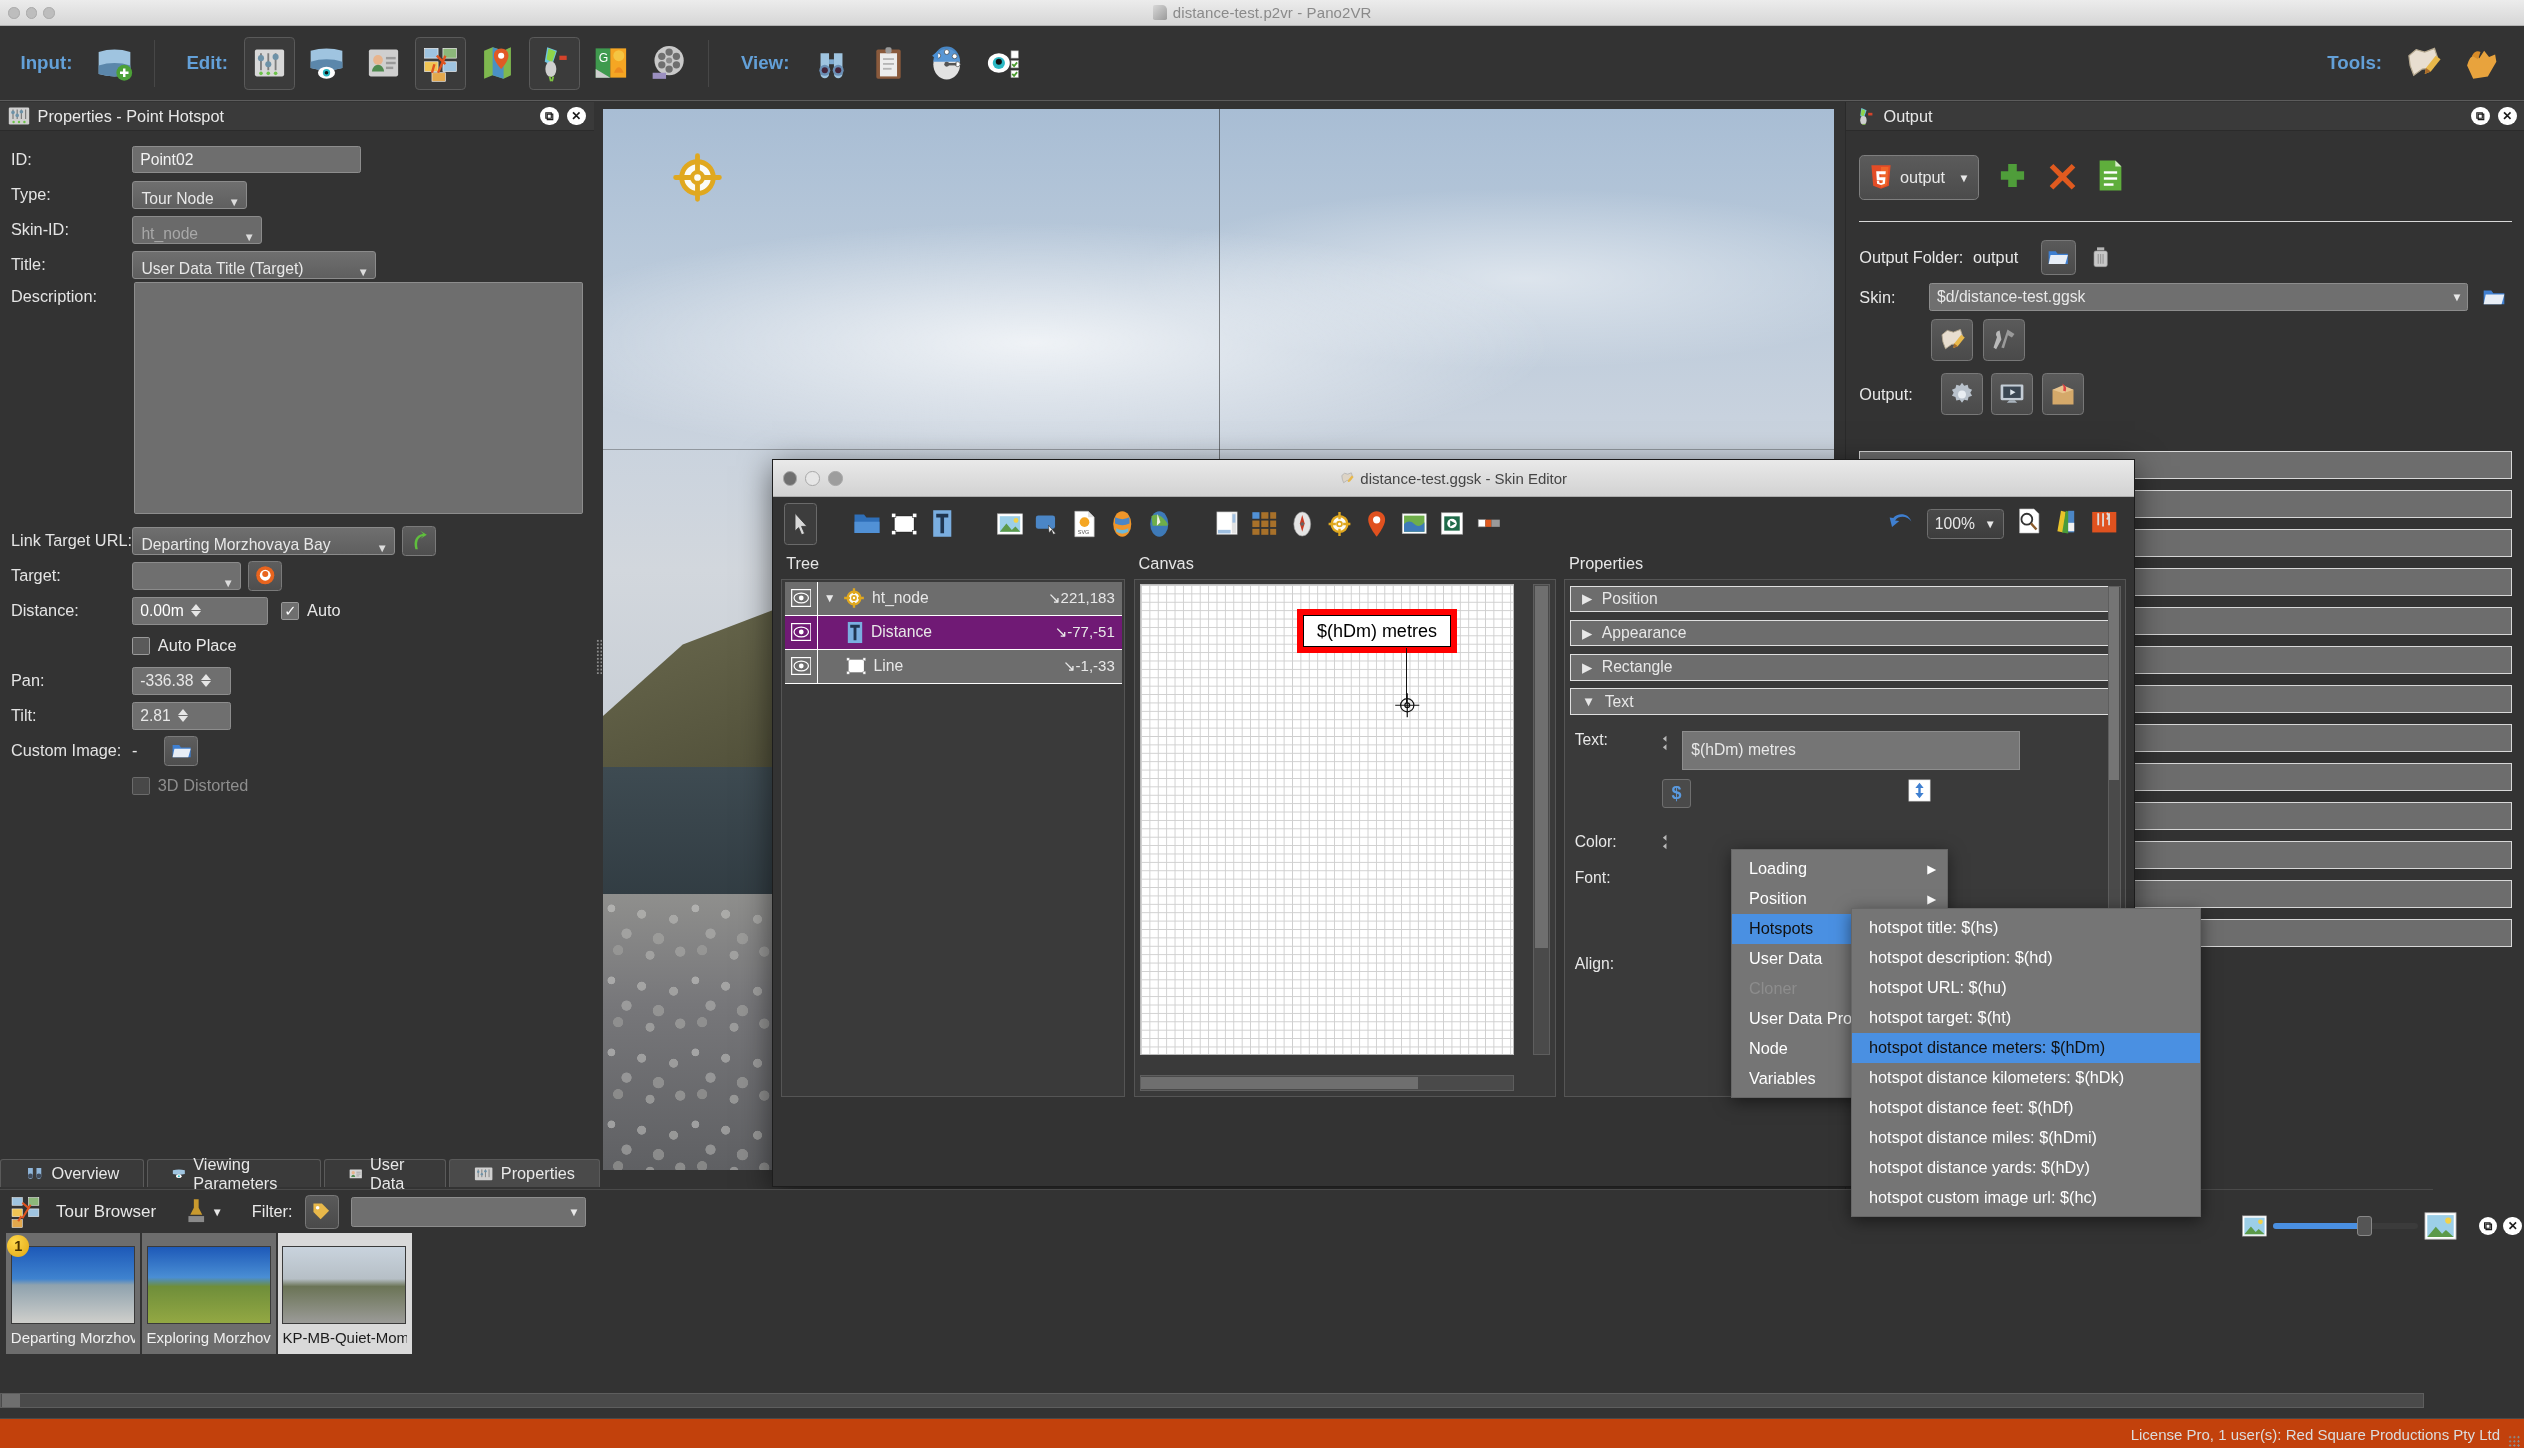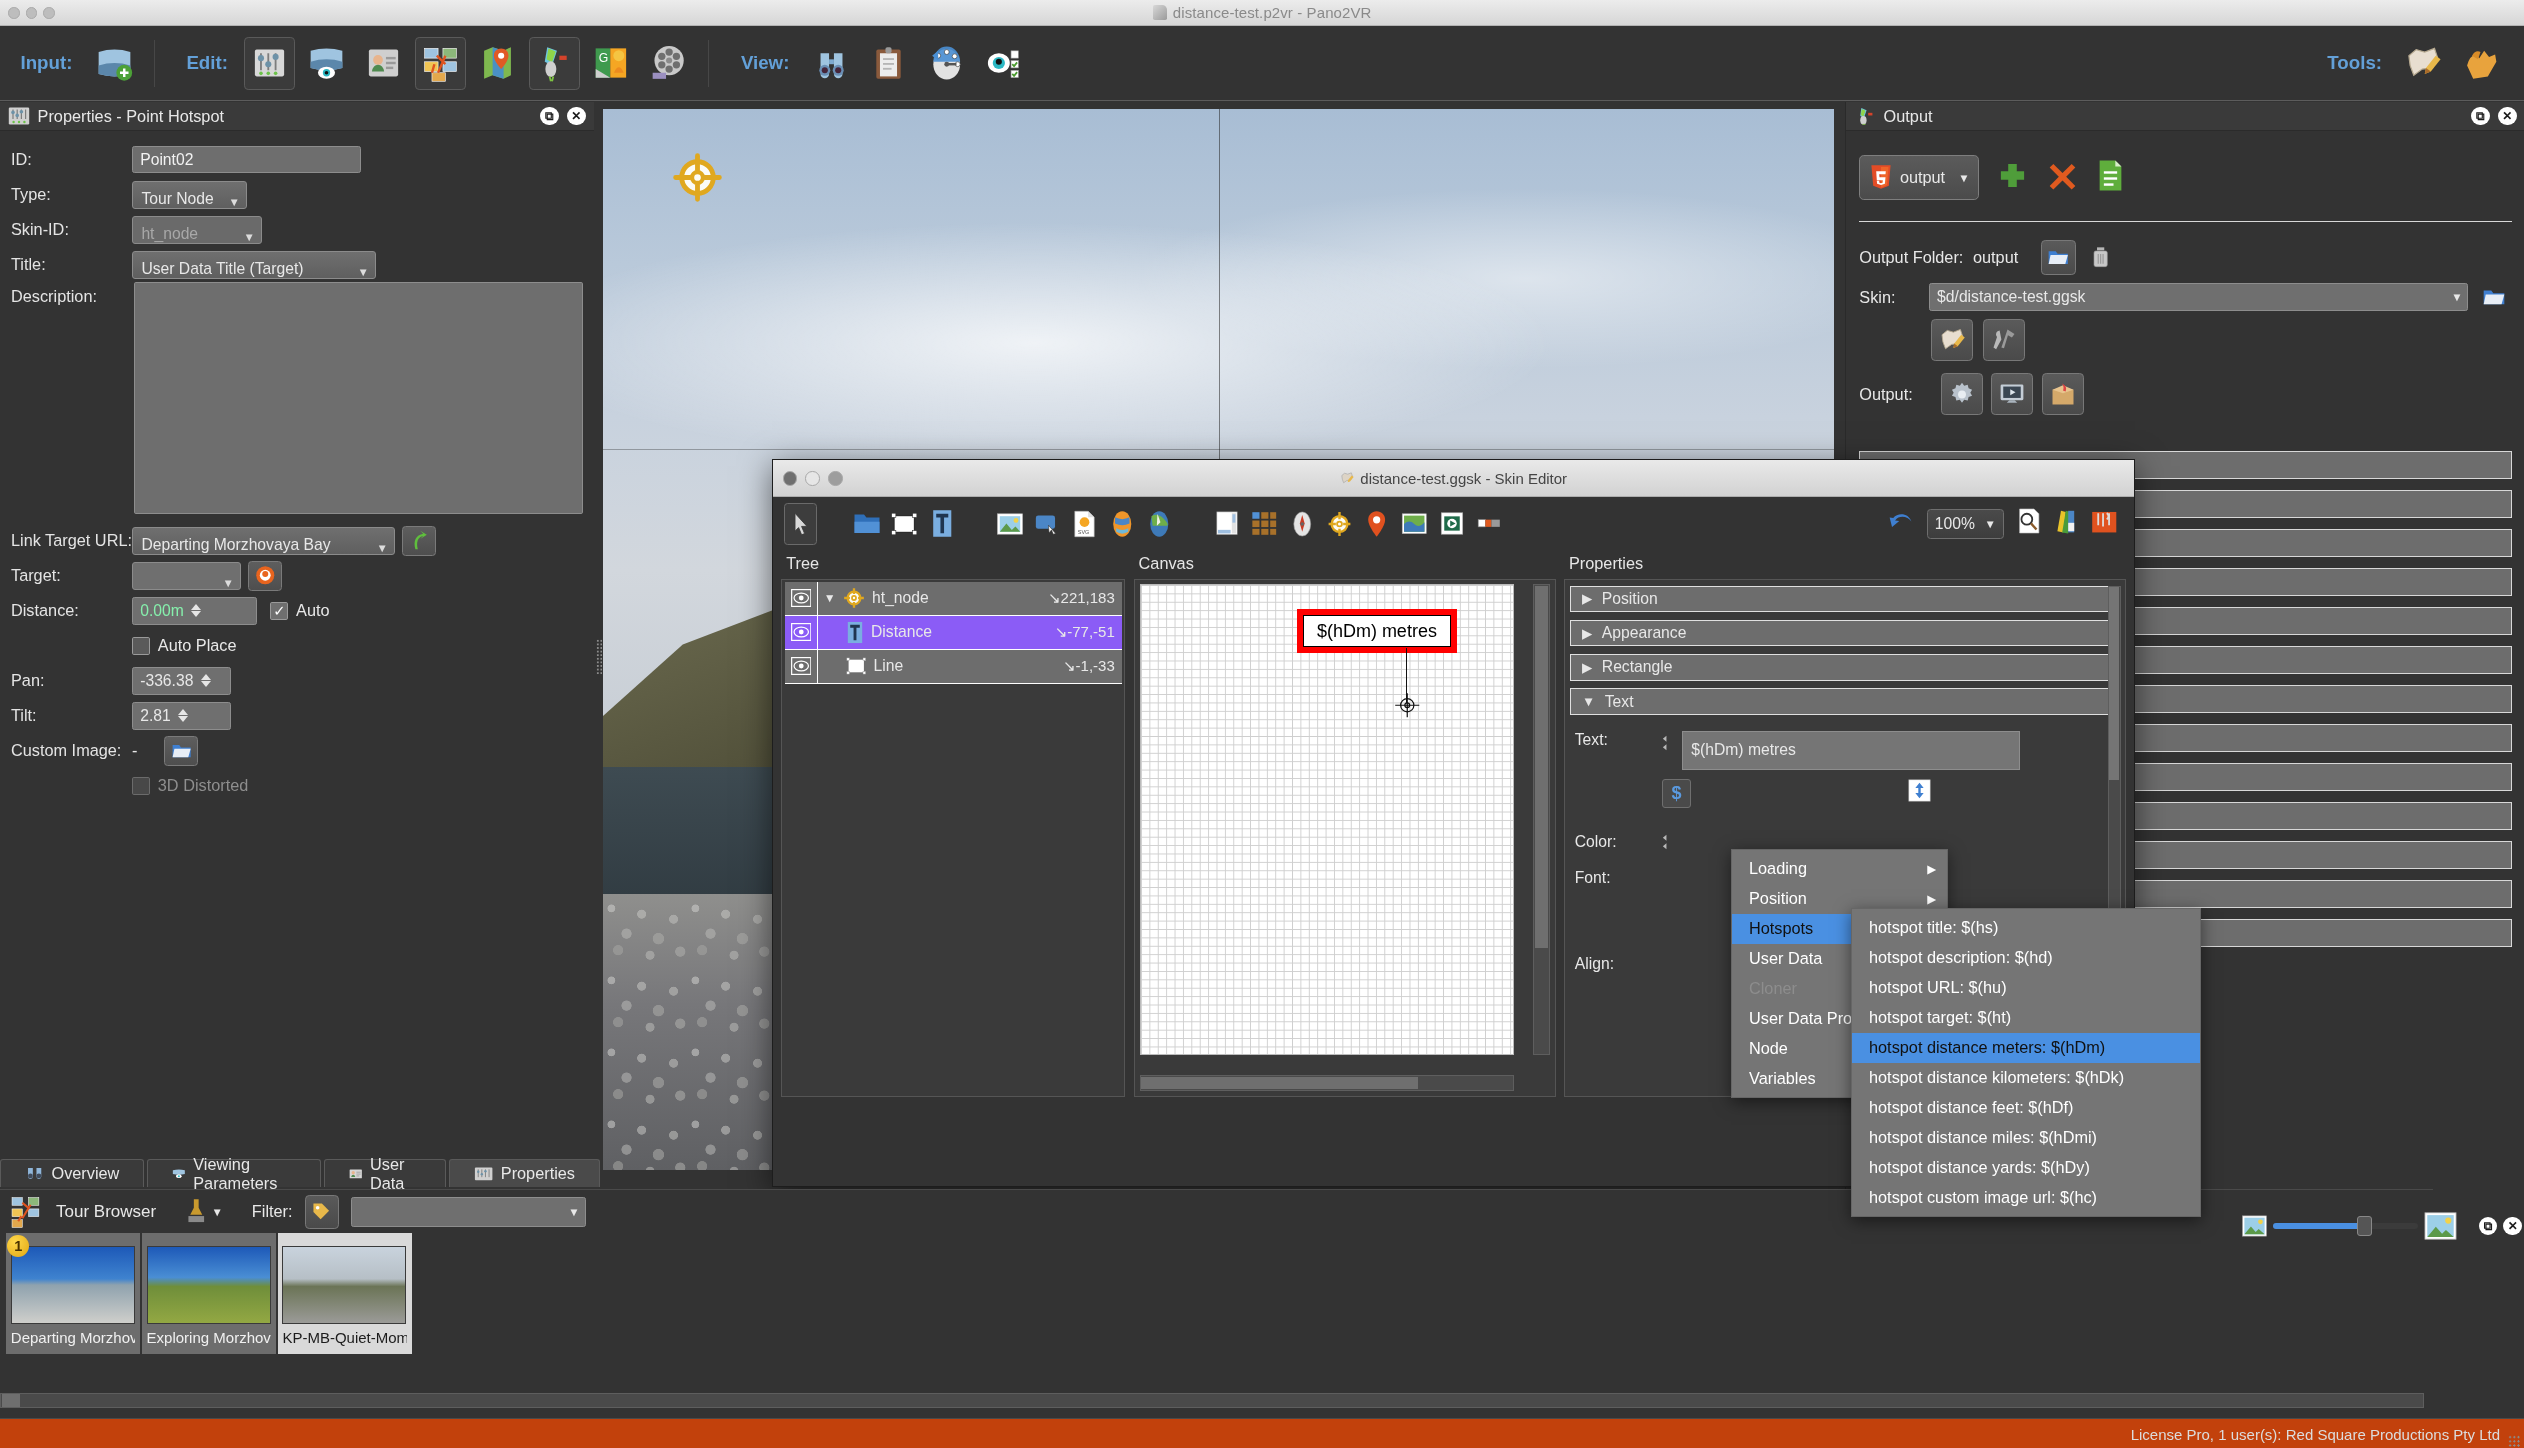--- a/index.html
+++ b/index.html
@@ -465,7 +465,7 @@
     </div>
     <div class="frow">
       <span class="flab">Distance:</span>
-      <span class="spin" style="width:125px;color:#86efac">
+      <span class="spin" style="width:136px;color:#ffffff">
         <span>0.00m</span>
         <span class="spinbtns">
             <i class="up"></i>

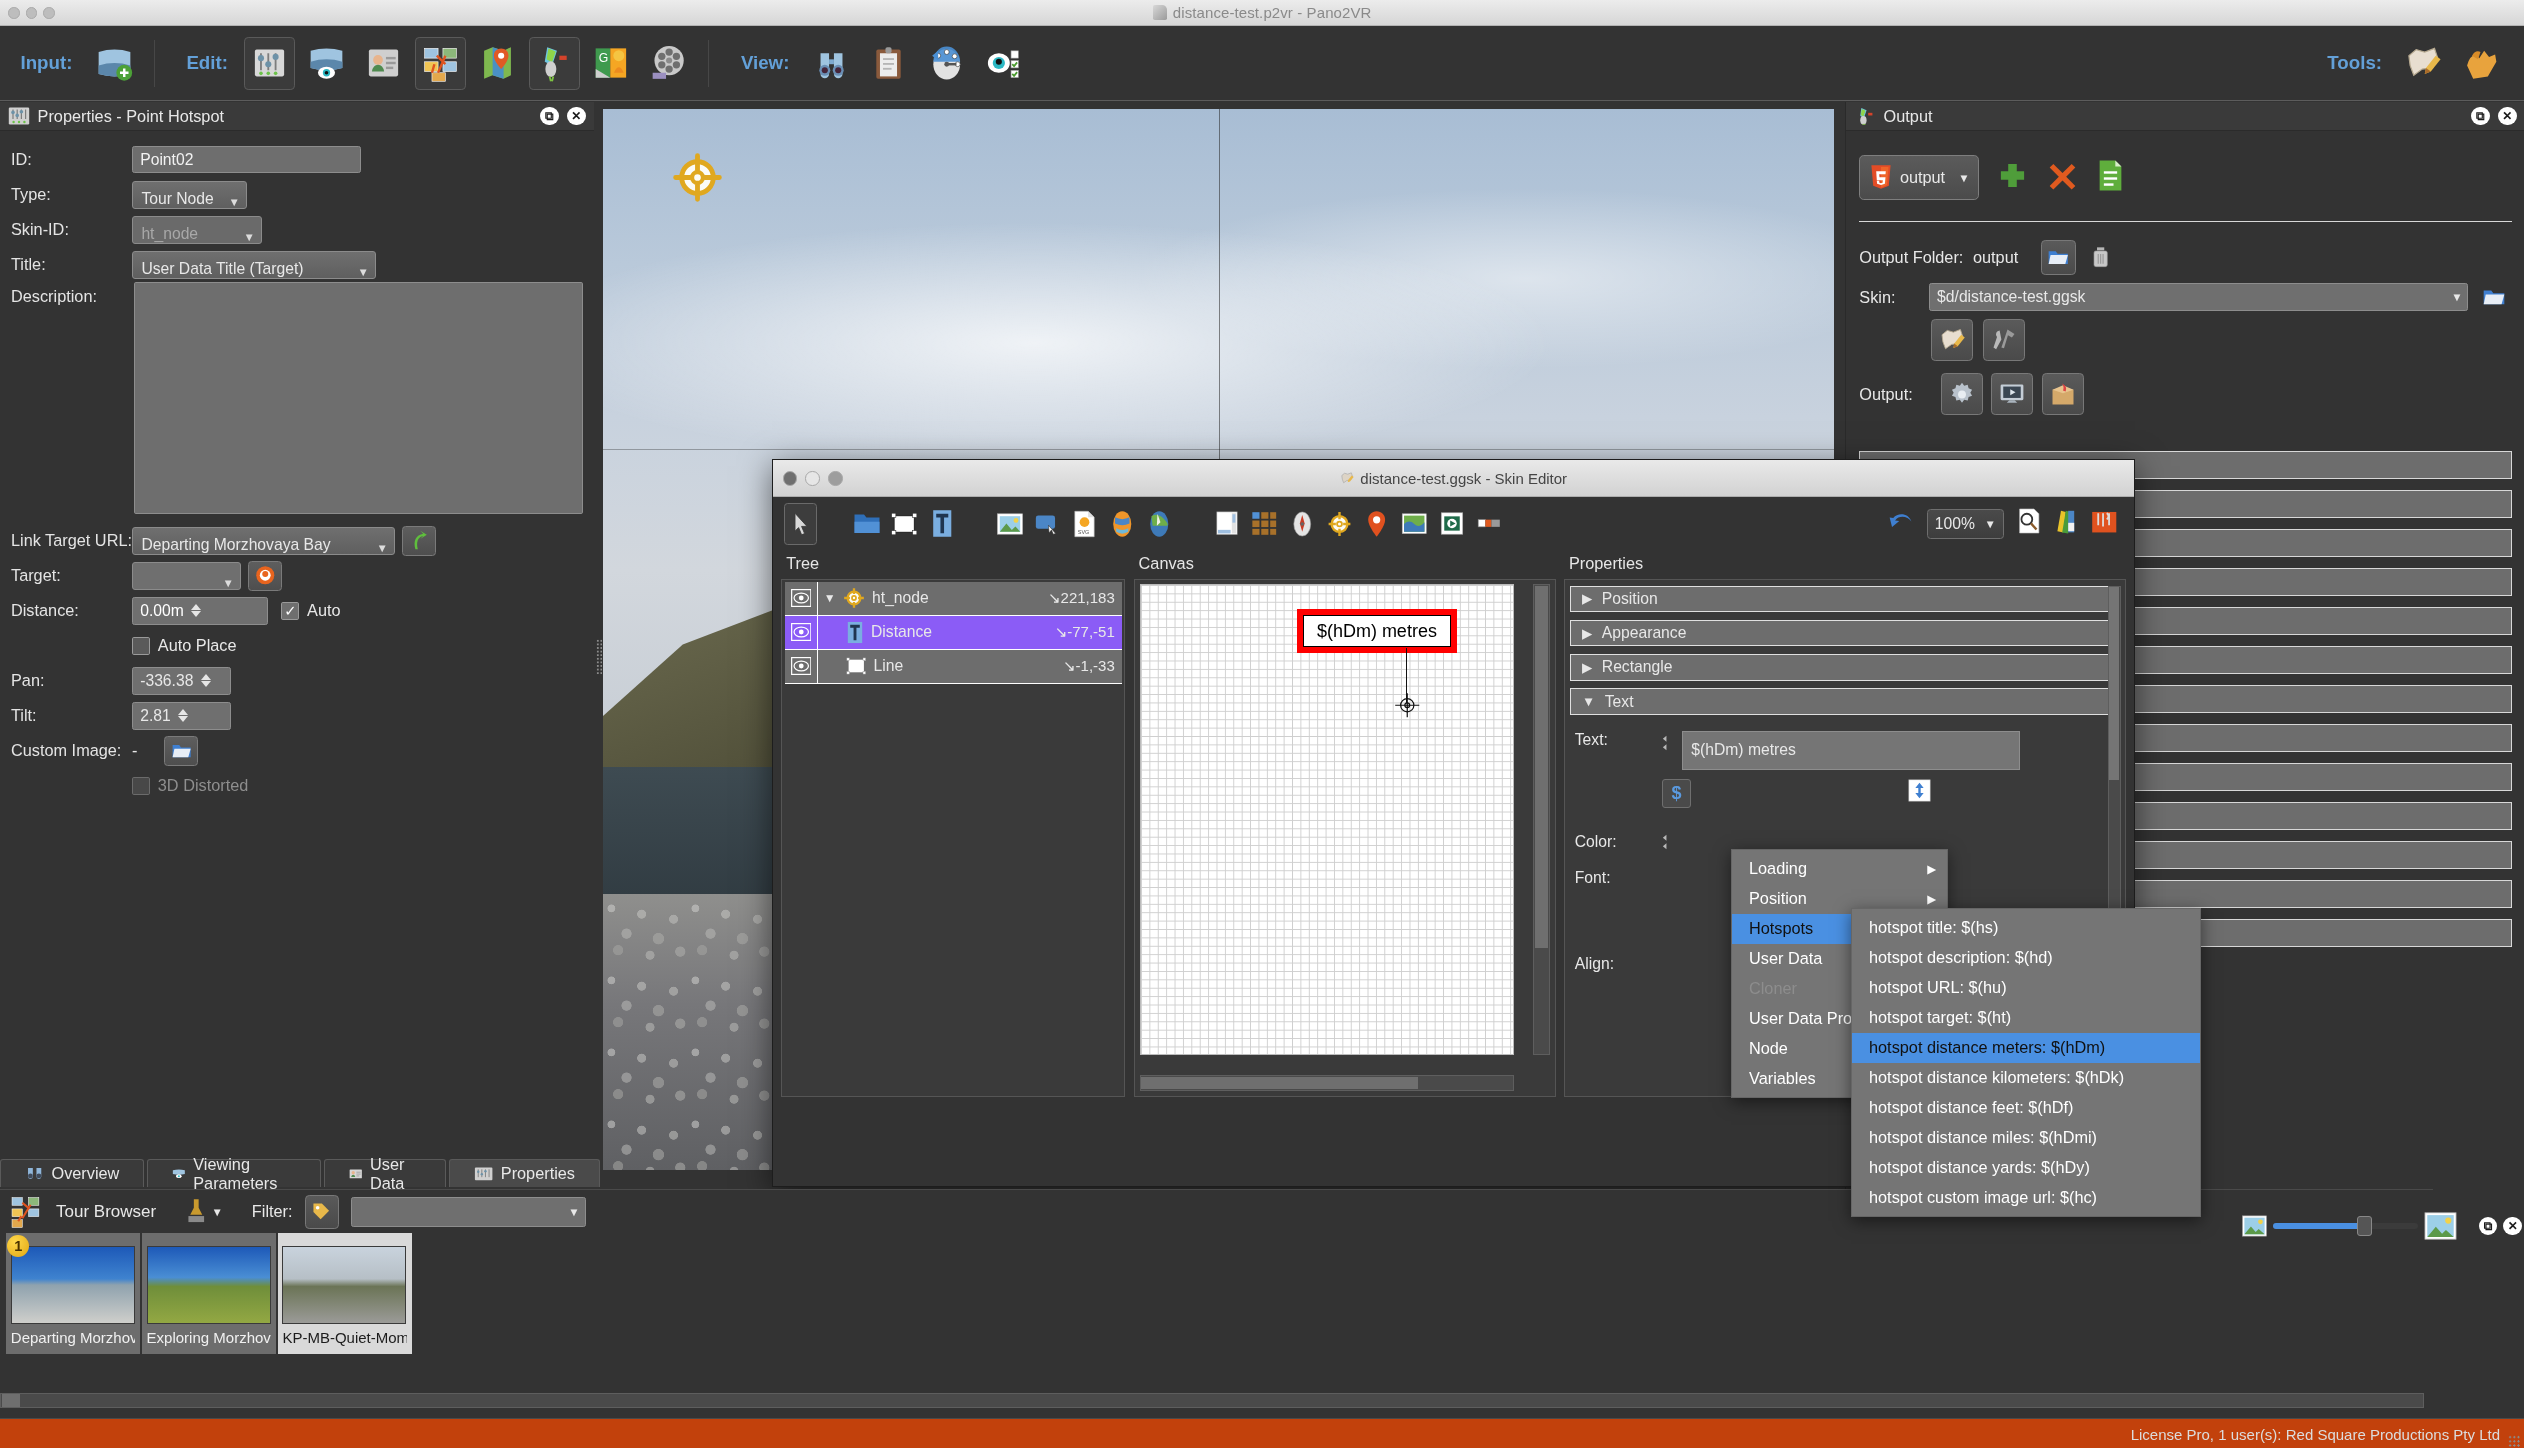--- a/index.html
+++ b/index.html
@@ -120,7 +120,7 @@
   .tree-col{width:344px;}
   .tree-box{border:0.6px solid #555;background:#3a3a3a;height:518px;padding:2.4px;}
   .trow{display:flex;align-items:center;height:34px;border-bottom:1.2px solid #ffffff;background:#6d6d6d;}
-  .trow.sel{background:#8b5cf6;}
+  .trow.sel{background:#701a75;}
   .teye{width:33px;height:33px;display:flex;align-items:center;justify-content:center;border-right:1.2px solid #fff;flex:0 0 auto;}
   .tname{display:flex;align-items:center;gap:7.2px;padding-left:6px;font-size:15.7px;flex:1;}
   .tcoord{font-size:15px;padding-right:7.2px;white-space:nowrap;}

